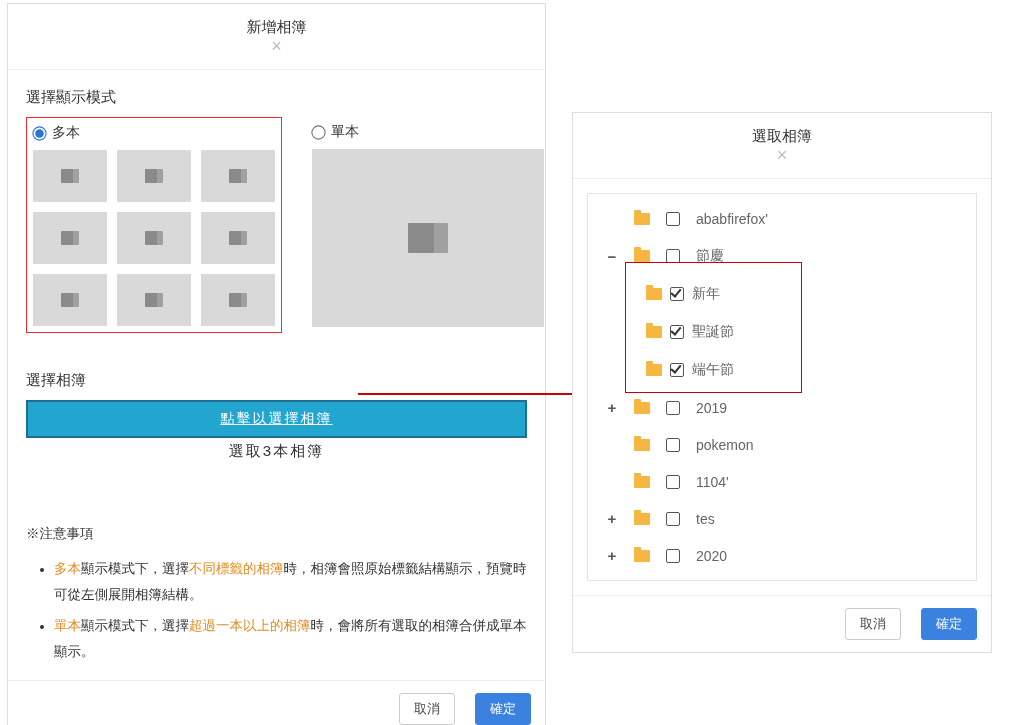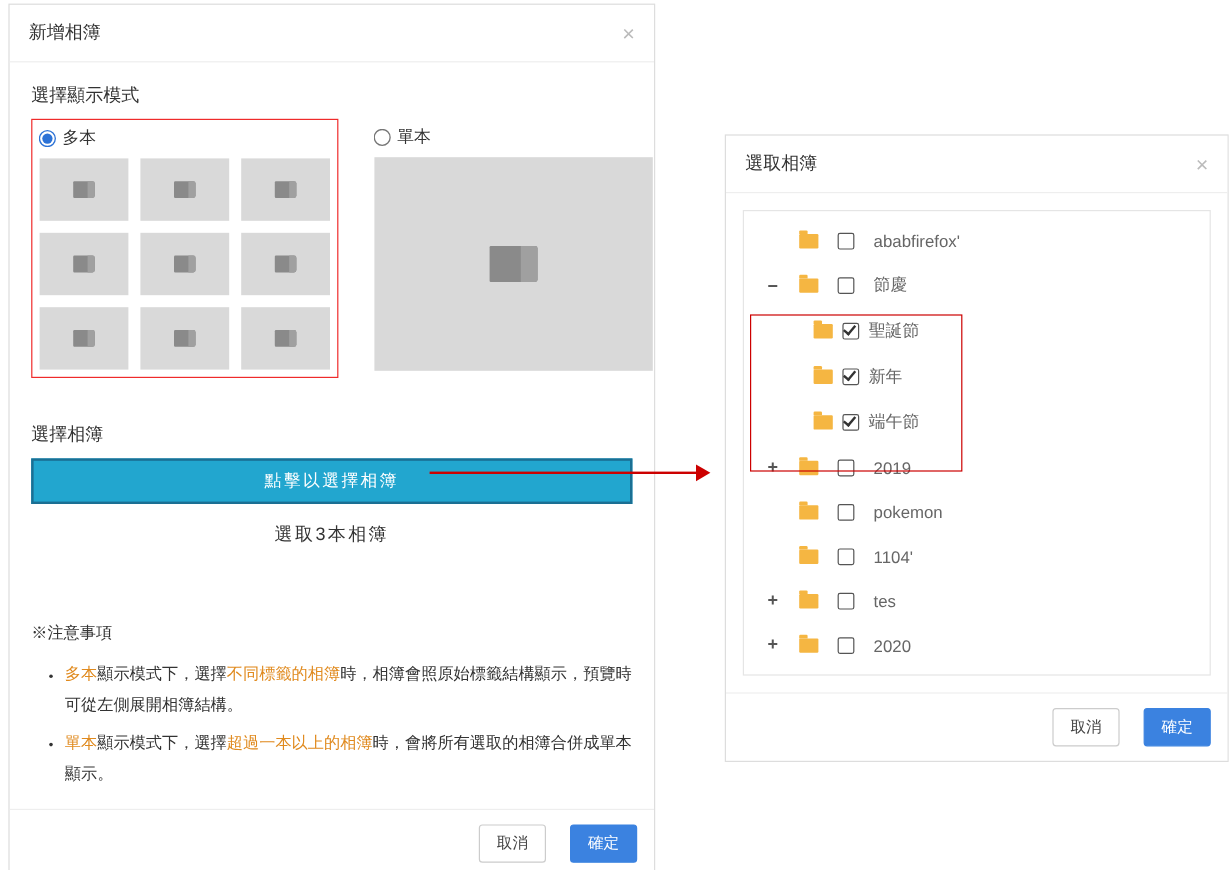--- a/index.html
+++ b/index.html
@@ -27,6 +27,7 @@
     display: flex;
     justify-content: space-between;
     align-items: center;
+    flex-direction: column;
   }
   .modal-title { font-size: 15px; color: #333; }
   .close-x {

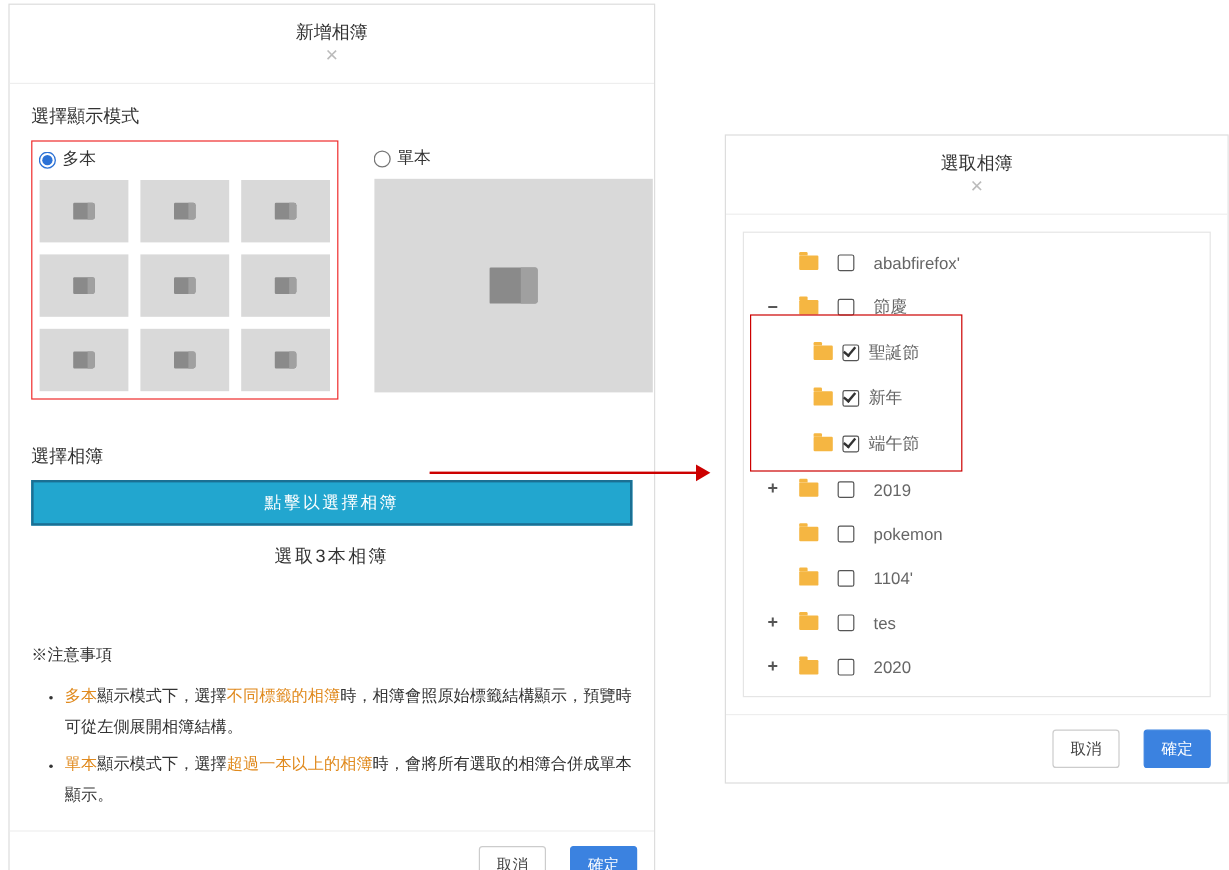--- a/index.html
+++ b/index.html
@@ -173,7 +173,7 @@
   
   .modal-right {
     position: absolute;
-    left: 604px; top: 112px;
+    left: 572px; top: 112px;
     width: 420px;
     border: 1px solid #ddd;
     background: #fff;

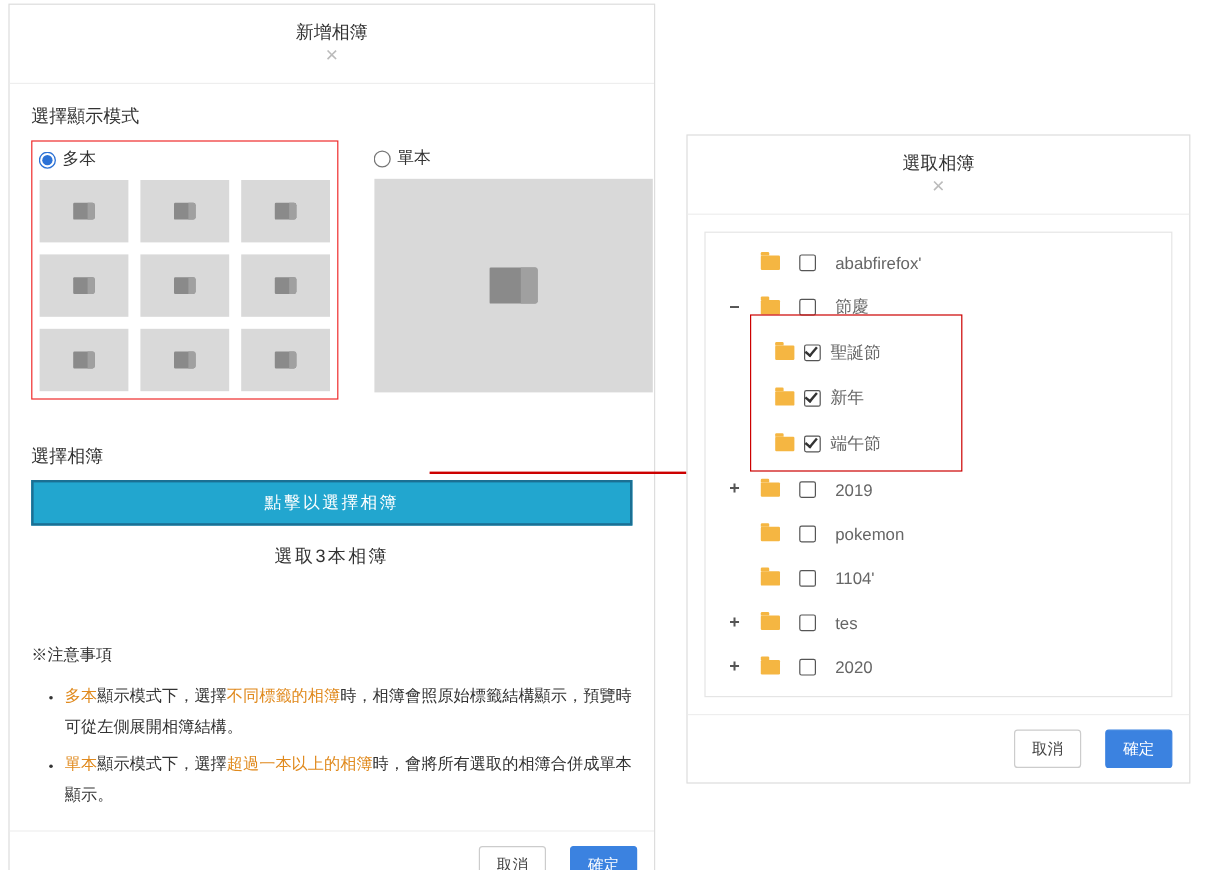--- a/index.html
+++ b/index.html
@@ -354,13 +354,13 @@
         <span class="ind blank">+</span>
         <span class="folder"></span>
         <span class="chk checked"></span>
+        <span class="tree-label">新年</span>
+      </div>
+      <div class="tree-row level1">
+        <span class="ind blank">+</span>
+        <span class="folder"></span>
+        <span class="chk checked"></span>
         <span class="tree-label">聖誕節</span>
-      </div>
-      <div class="tree-row level1">
-        <span class="ind blank">+</span>
-        <span class="folder"></span>
-        <span class="chk checked"></span>
-        <span class="tree-label">新年</span>
       </div>
       <div class="tree-row level1">
         <span class="ind blank">+</span>

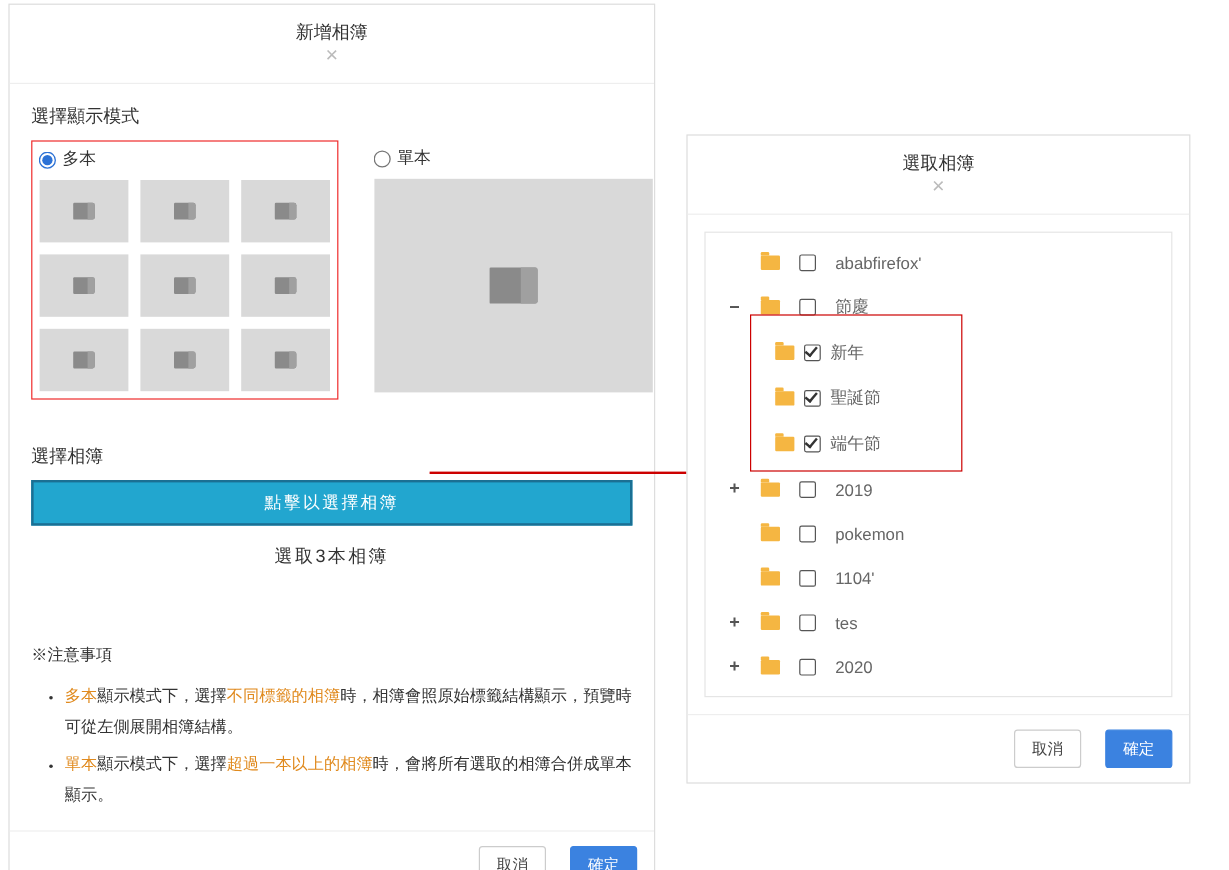--- a/index.html
+++ b/index.html
@@ -115,6 +115,7 @@
     letter-spacing: 2px;
     cursor: pointer;
     position: relative;
+    text-decoration: underline;
   }
   .selected-count {
     text-align: center;

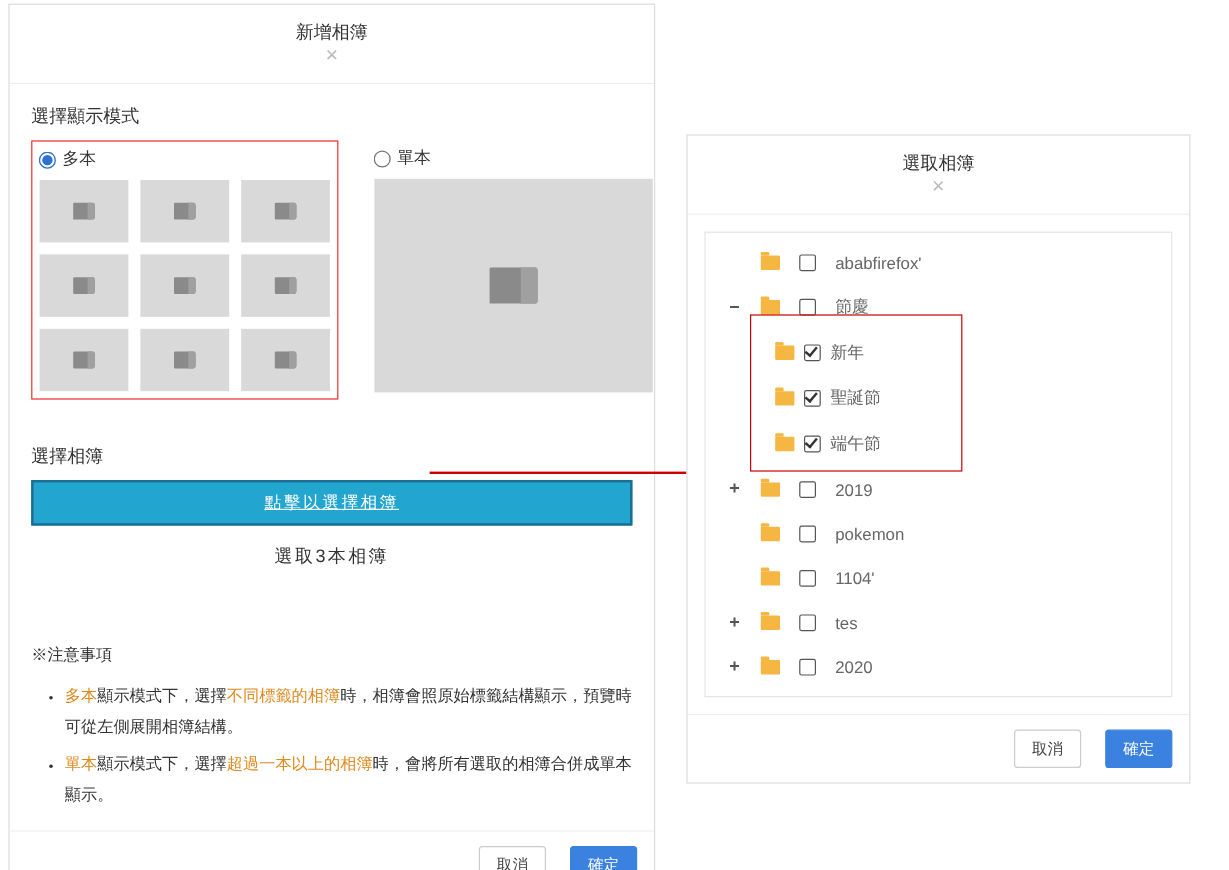--- a/index.html
+++ b/index.html
@@ -119,7 +119,7 @@
   }
   .selected-count {
     text-align: center;
-    margin-top: 16px;
+    margin-top: 4px;
     font-size: 15px;
     letter-spacing: 2px;
   }

